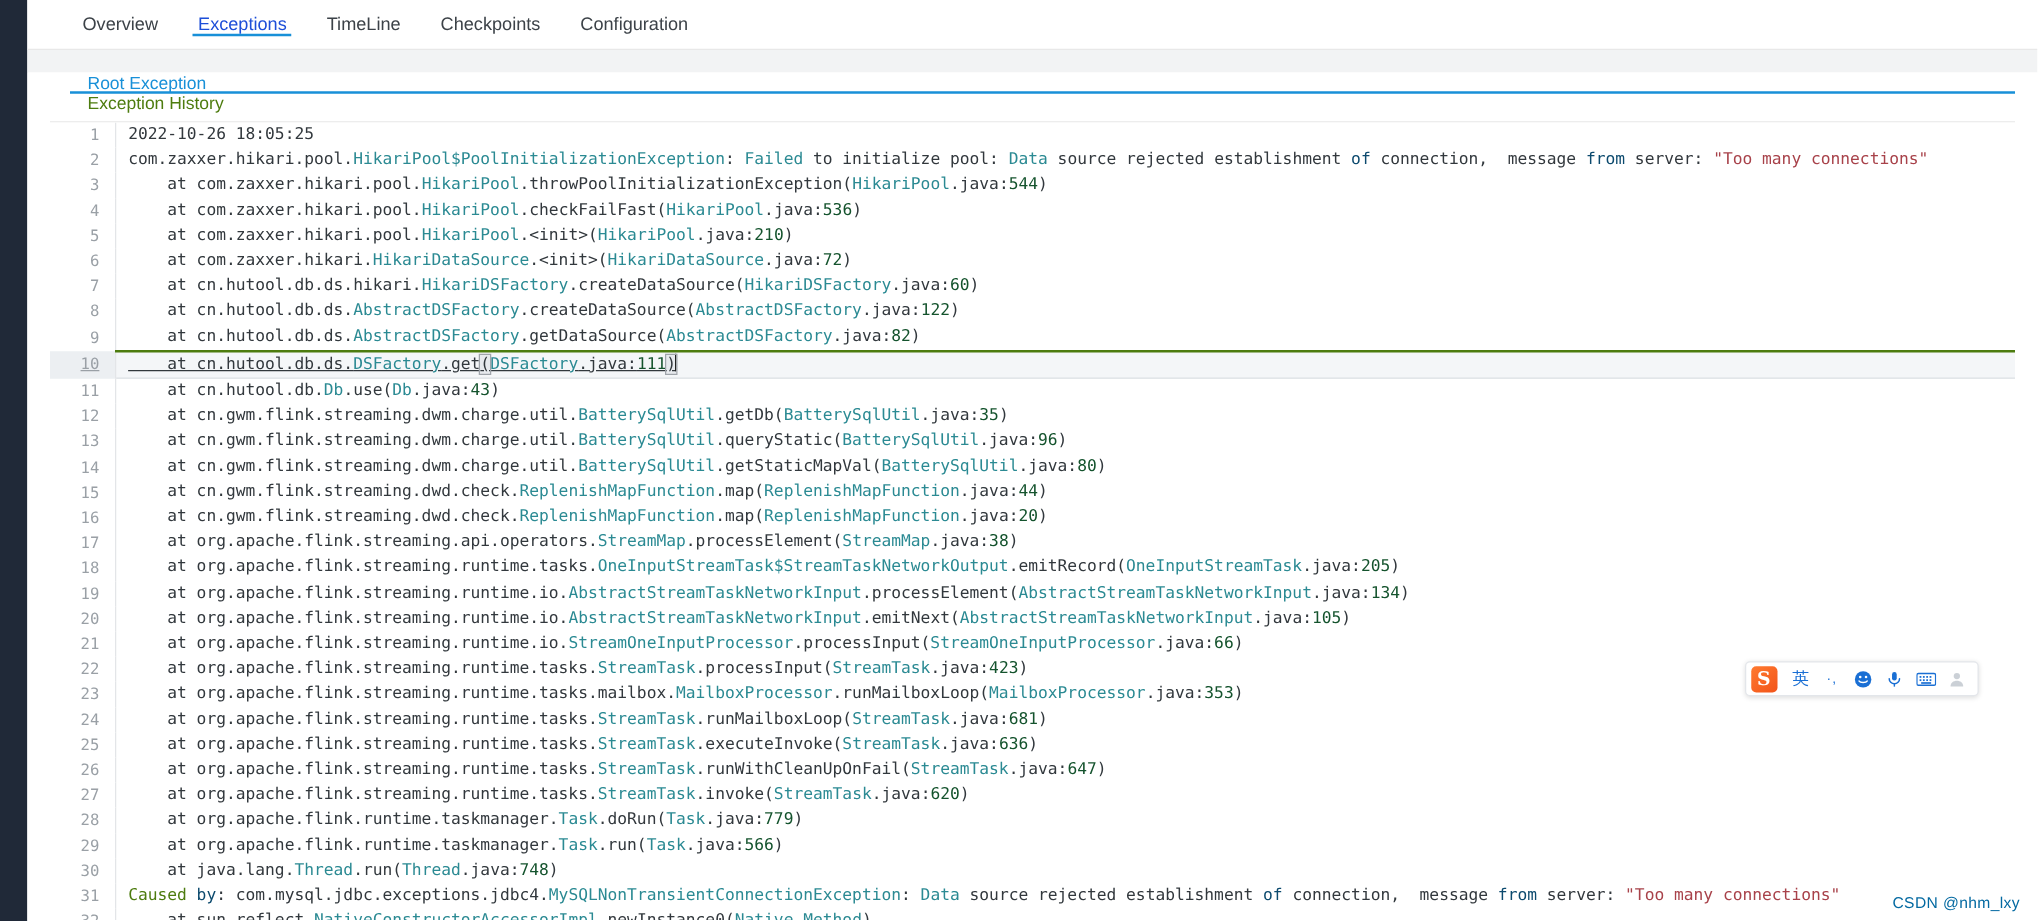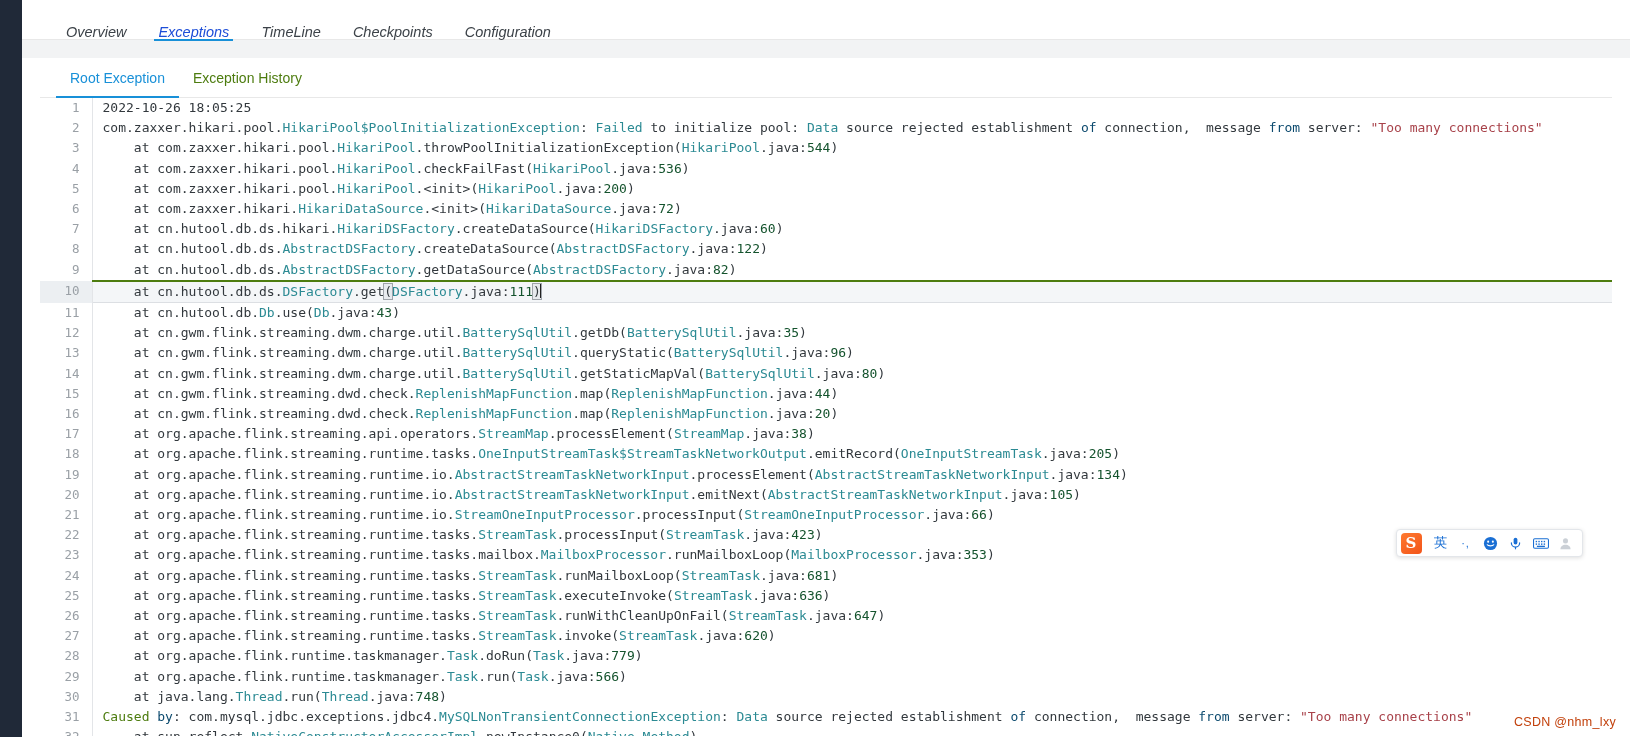--- a/index.html
+++ b/index.html
@@ -42,7 +42,7 @@
     border-bottom: 1px solid #e8e8e8;
     padding-left: 28px;
   }
-  .topbar-inner { display: flex; align-items: flex-end; height: 40px; font-style: italic; }
+  .topbar-inner { display: flex; align-items: center; height: 40px; }
   .top-tab {
     position: relative;
     display: flex; align-items: center;

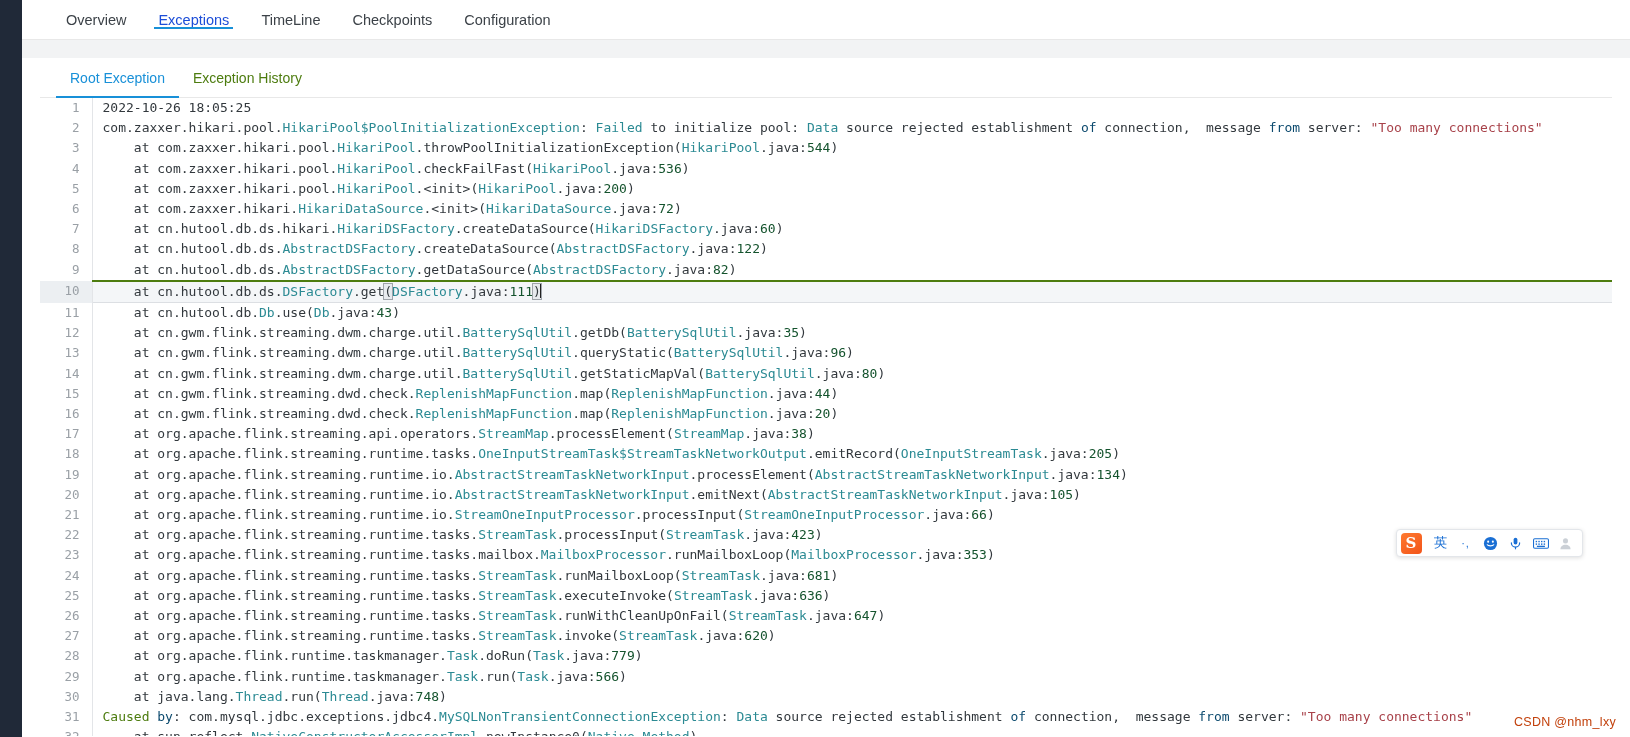--- a/index.html
+++ b/index.html
@@ -82,6 +82,7 @@
     height: 40px;
     border-bottom: 1px solid #e8e8e8;
     padding-left: 16px;
+    flex-direction: column;
   }
   .sub-tab {
     position: relative;

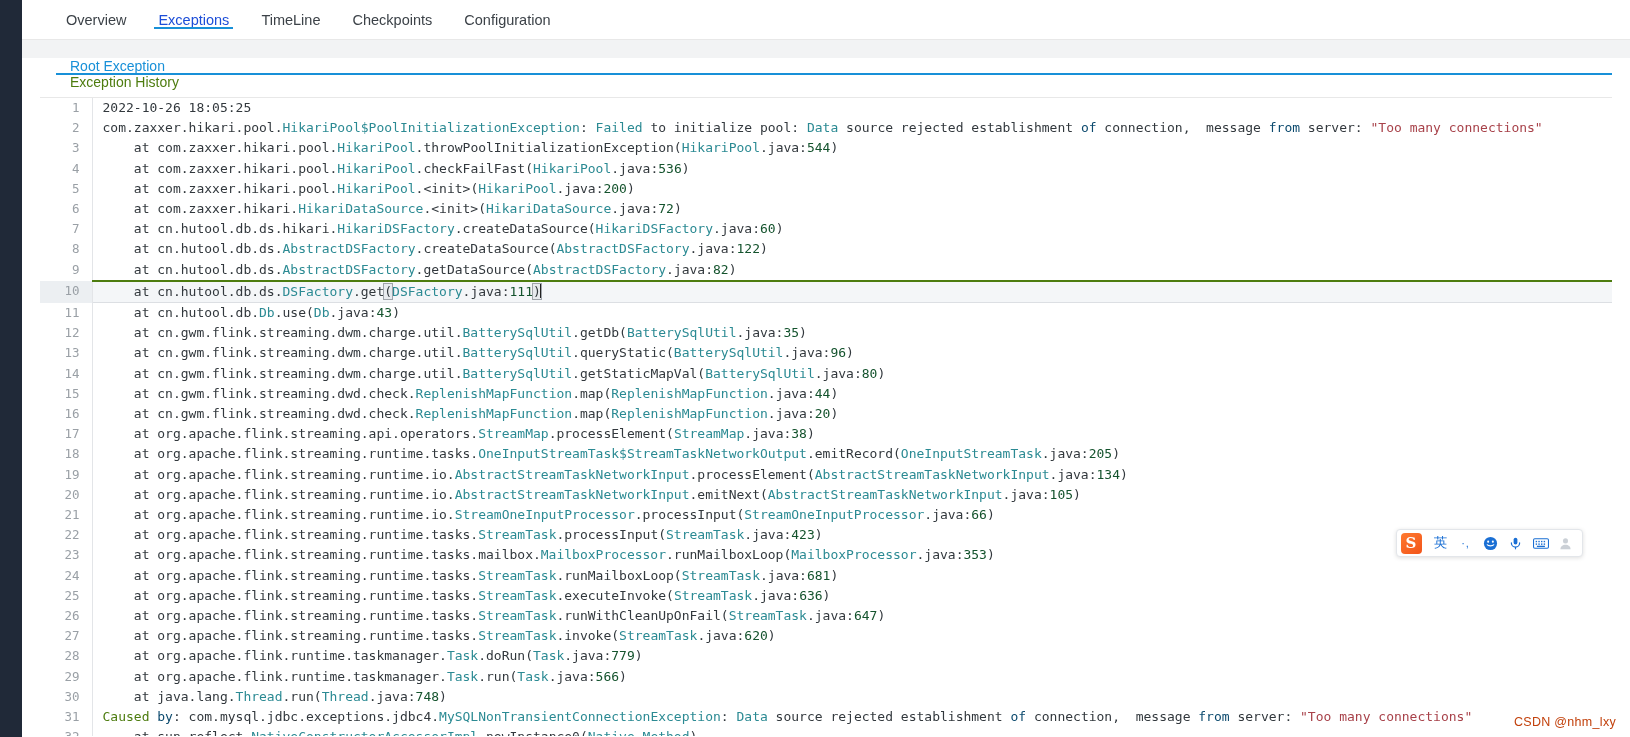--- a/index.html
+++ b/index.html
@@ -267,7 +267,7 @@
               </tr>
               <tr>
                 <td class="ln">5</td>
-                <td class="code"><span class="t-plain">    at com.zaxxer.hikari.pool.</span><span class="t-cls">HikariPool</span><span class="t-plain">.&lt;init&gt;(</span><span class="t-cls">HikariPool</span><span class="t-plain">.java:</span><span class="t-num">200</span><span class="t-plain">)</span></td>
+                <td class="code"><span class="t-plain">    at com.zaxxer.hikari.pool.</span><span class="t-cls">HikariPool</span><span class="t-plain">.&lt;init&gt;(</span><span class="t-cls">HikariPool</span><span class="t-plain">.java:</span><span class="t-num">210</span><span class="t-plain">)</span></td>
               </tr>
               <tr>
                 <td class="ln">6</td>

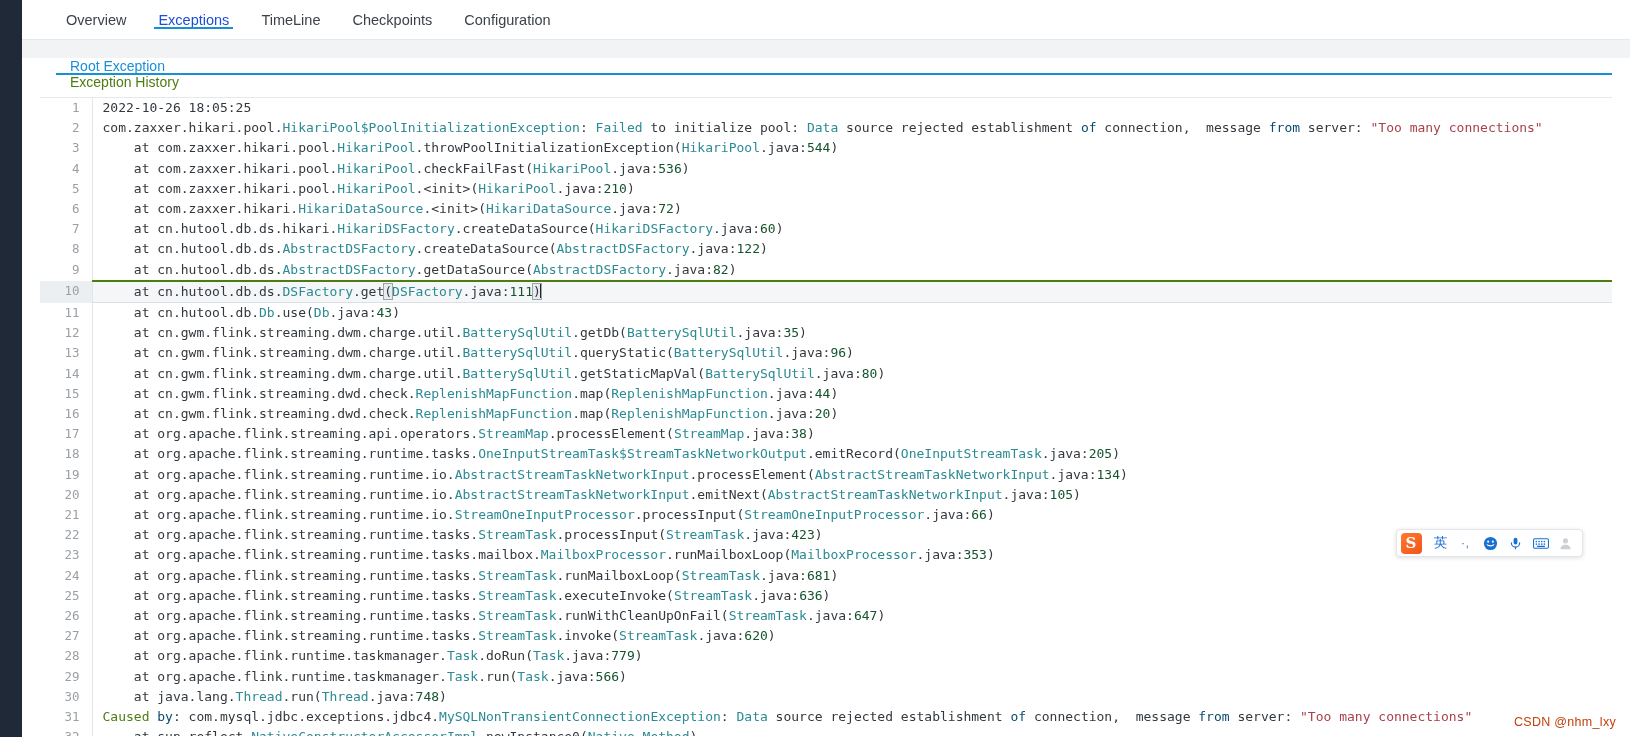--- a/index.html
+++ b/index.html
@@ -118,7 +118,7 @@
     line-height: 18.2px;
   }
   .code-table tr { height: 18.2px; }
-  .code-table tr.active td { background: #f4f6f8; }
+  .code-table tr.active td { background: #f4f6f8; text-decoration: underline; }
   .code-table tr.active td.ln { background: #eceff2; }
   .code-table tr.active td.code {
     border-top: 2px solid #4d7c0f;

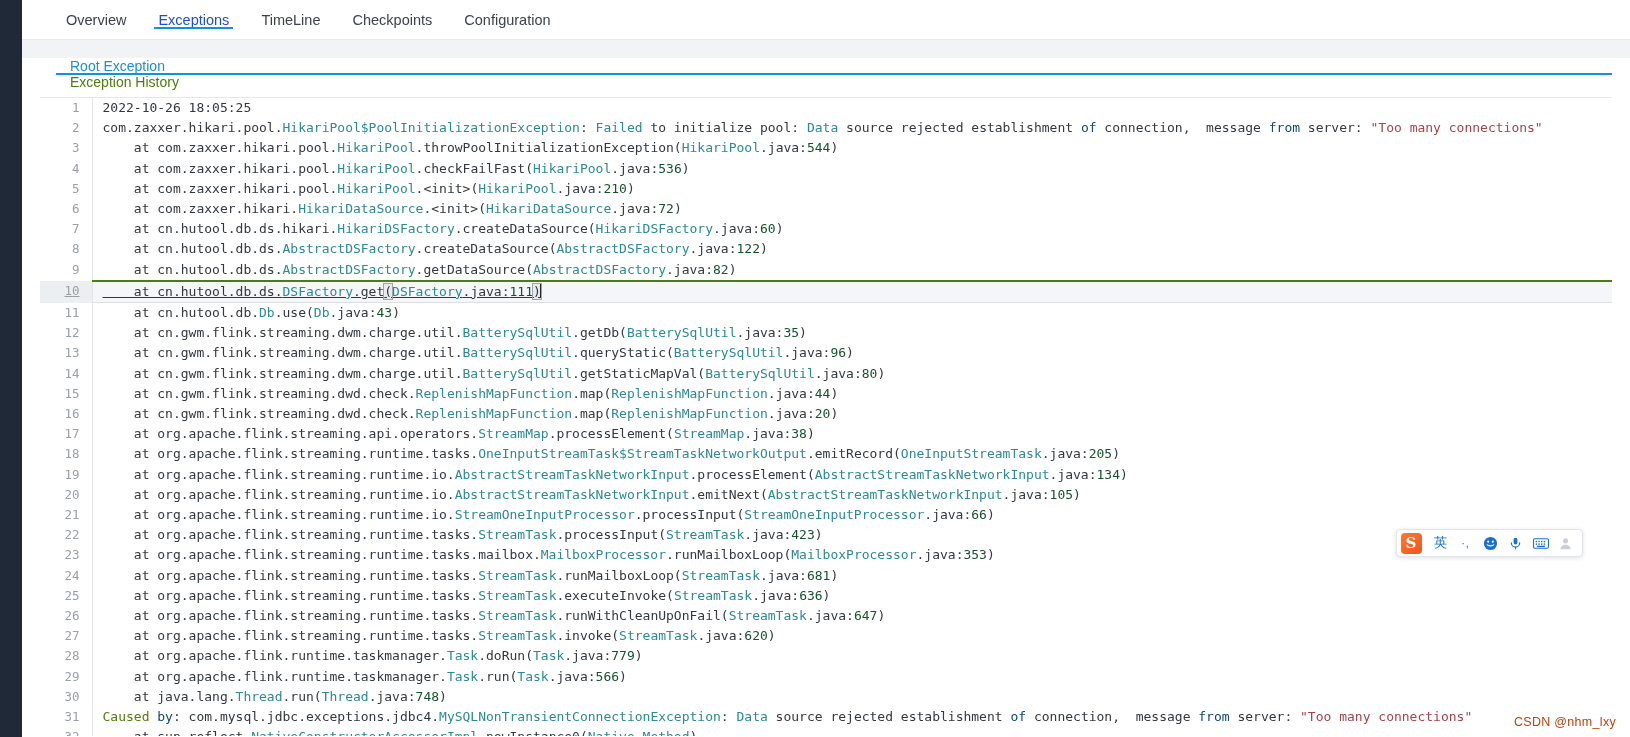--- a/index.html
+++ b/index.html
@@ -213,7 +213,7 @@
     position: absolute;
     right: 14px; bottom: 8px;
     font-size: 12.5px;
-    color: #c2410c;
+    color: #0369a1;
     letter-spacing: .3px;
     user-select: none;
   }

